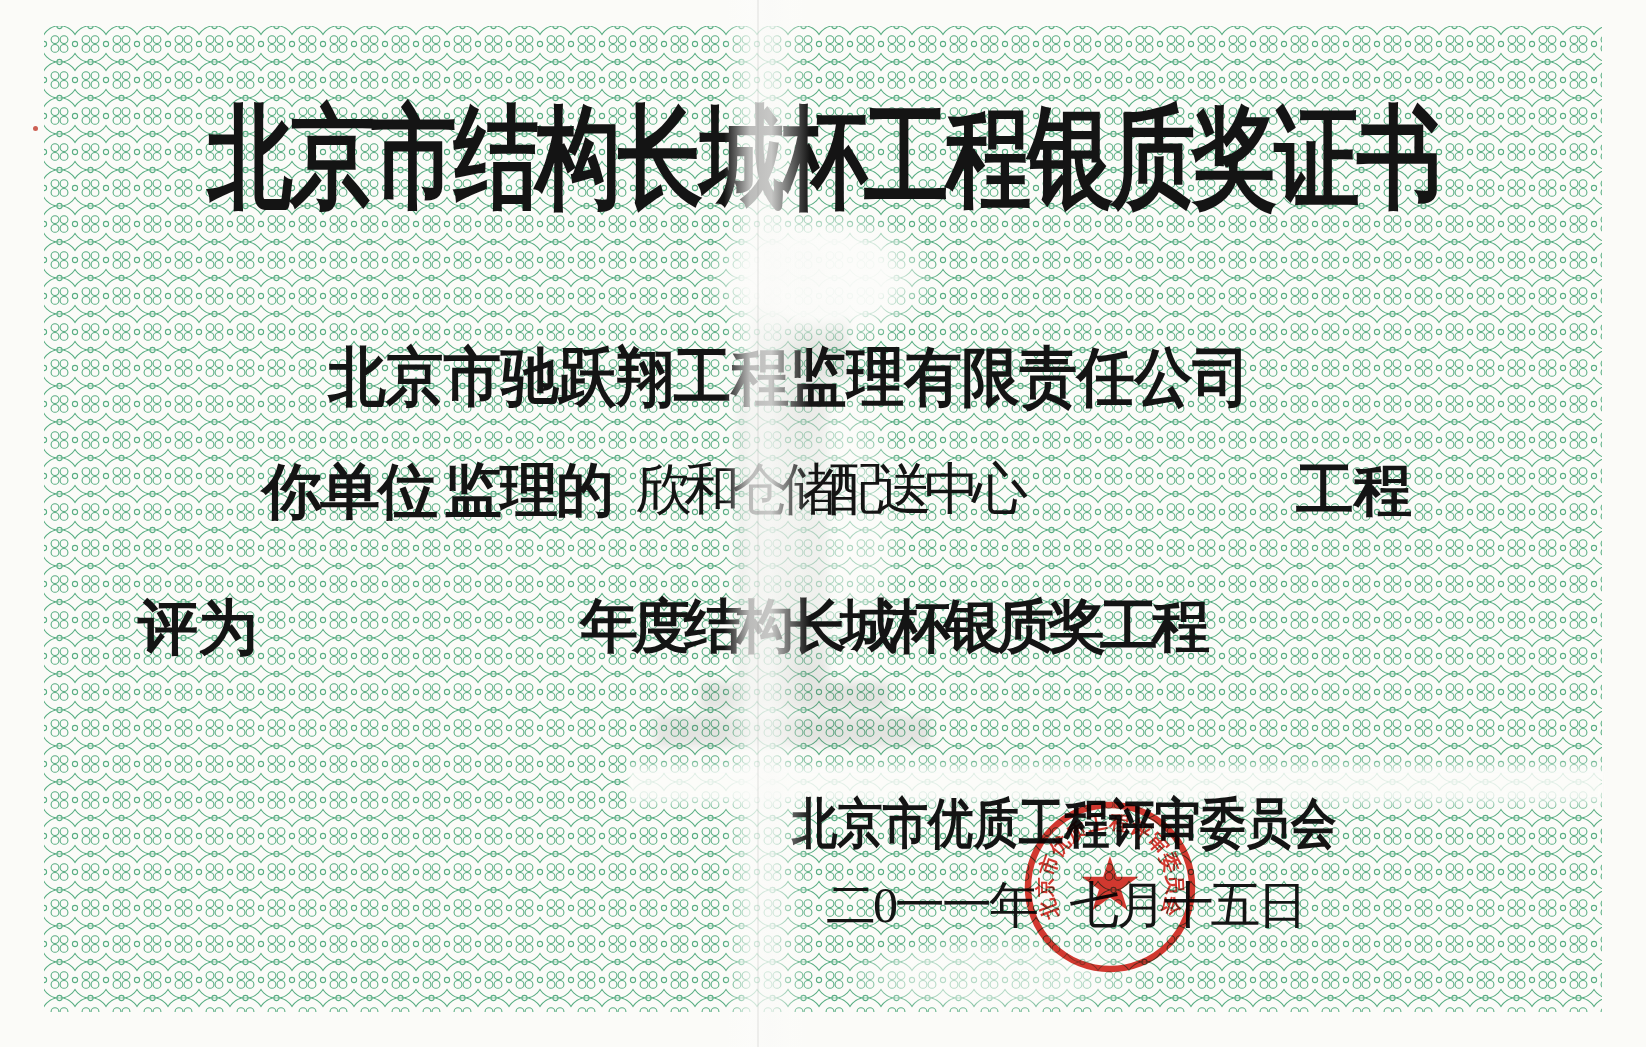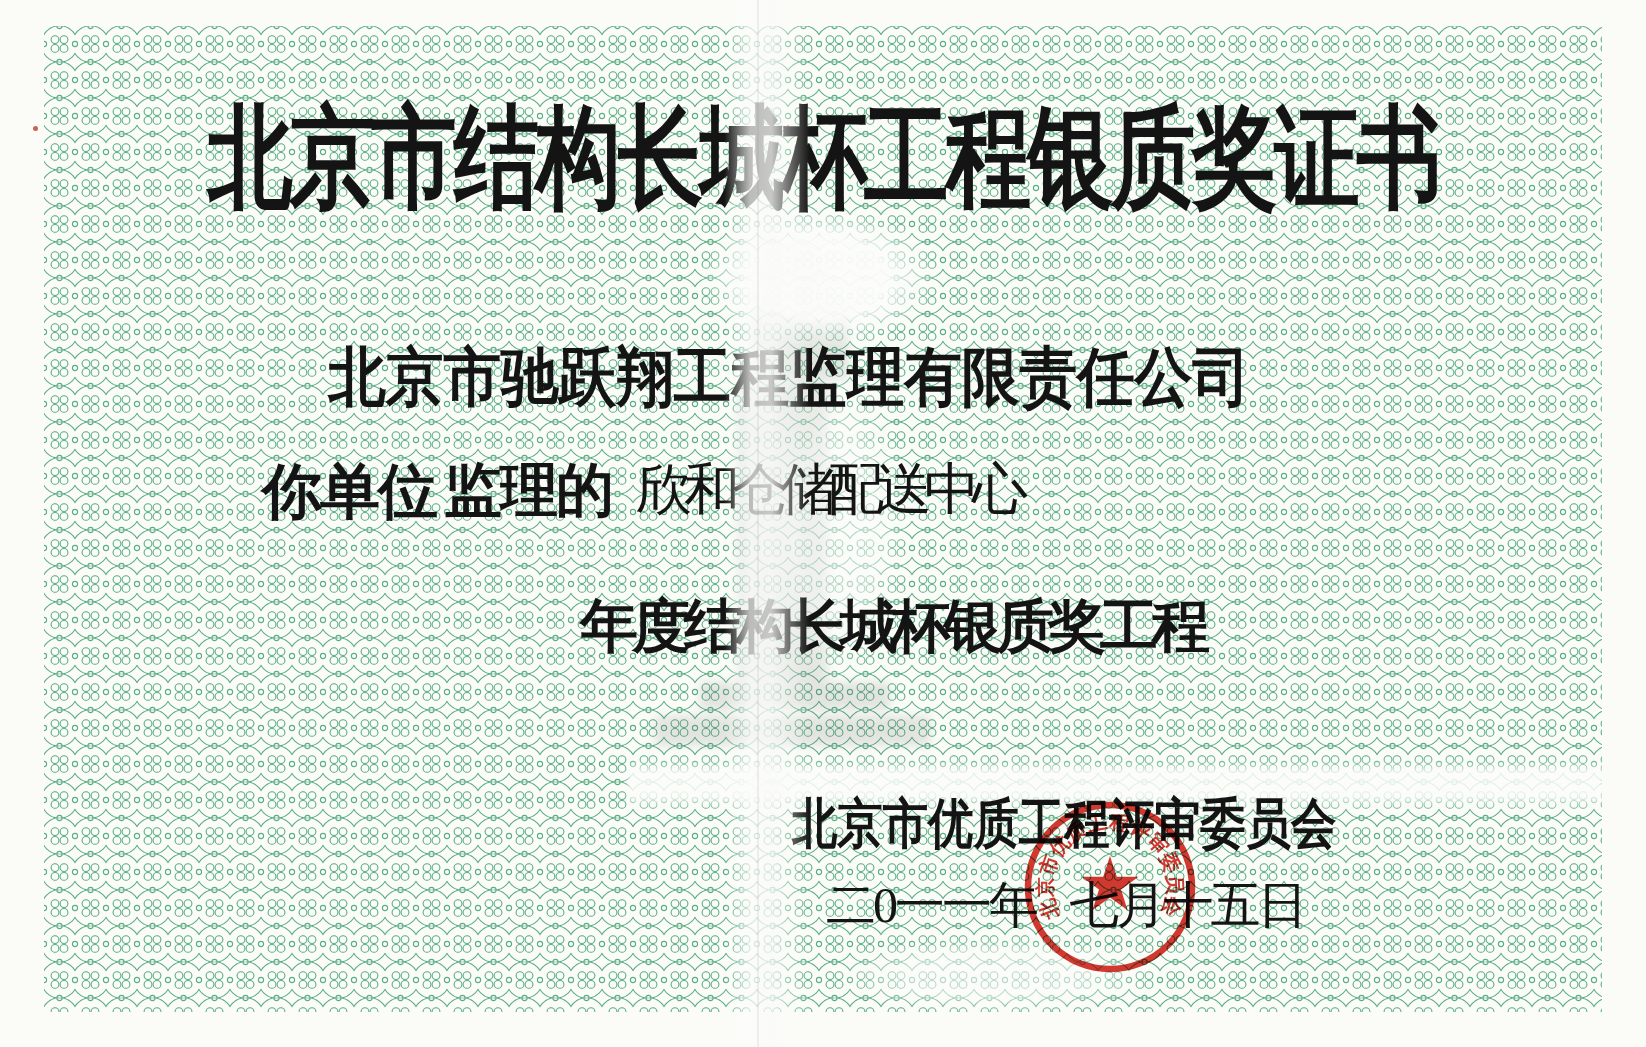--- a/index.html
+++ b/index.html
@@ -99,6 +99,7 @@
   <div class="abs ink l3 supervised serifbold z2">监理的</div>
   <div class="abs ink l3 unit-prefix sansbold z2">你单位</div>
   <div class="abs ink l3 project serifreg z2">欣和仓储配送中心</div>
+  <div class="abs ink l3 proj-suffix sansbold z2">工程</div>
 
   <div class="abs ink l4 award-title sansbold z2">年度结构长城杯银质奖工程</div>
 

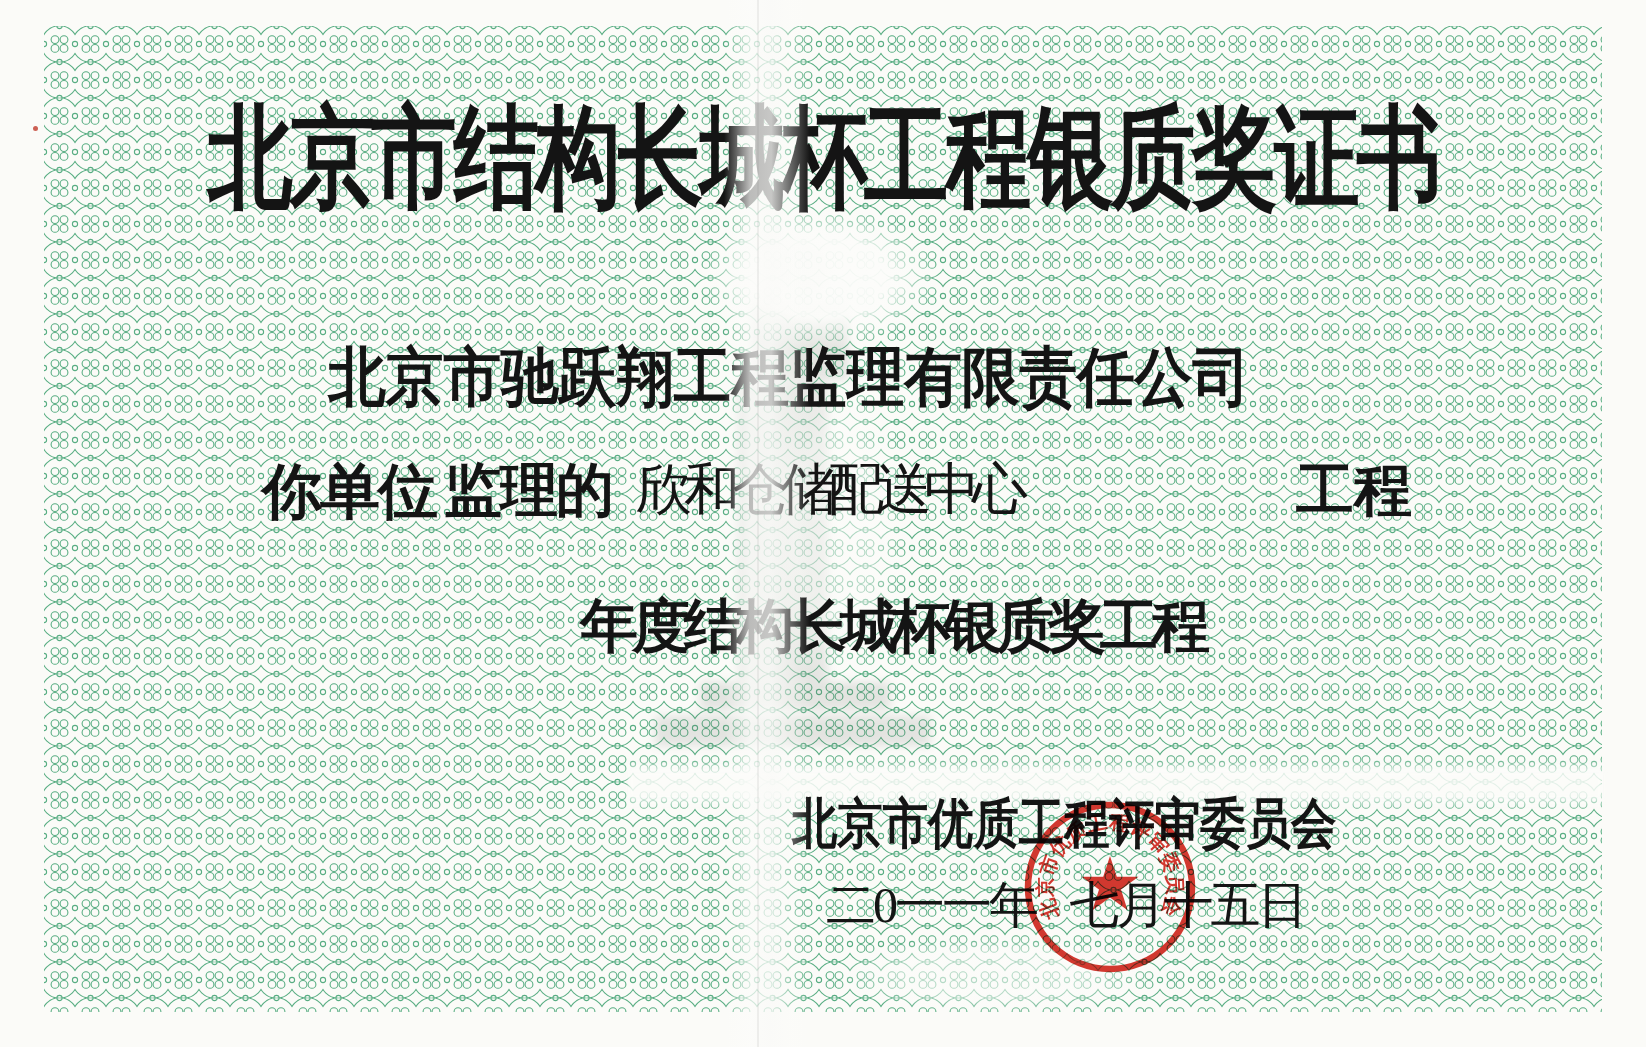--- a/index.html
+++ b/index.html
@@ -101,6 +101,7 @@
   <div class="abs ink l3 project serifreg z2">欣和仓储配送中心</div>
   <div class="abs ink l3 proj-suffix sansbold z2">工程</div>
 
+  <div class="abs ink l4 award-verb sansbold z2">评为</div>
   <div class="abs ink l4 award-title sansbold z2">年度结构长城杯银质奖工程</div>
 
 

